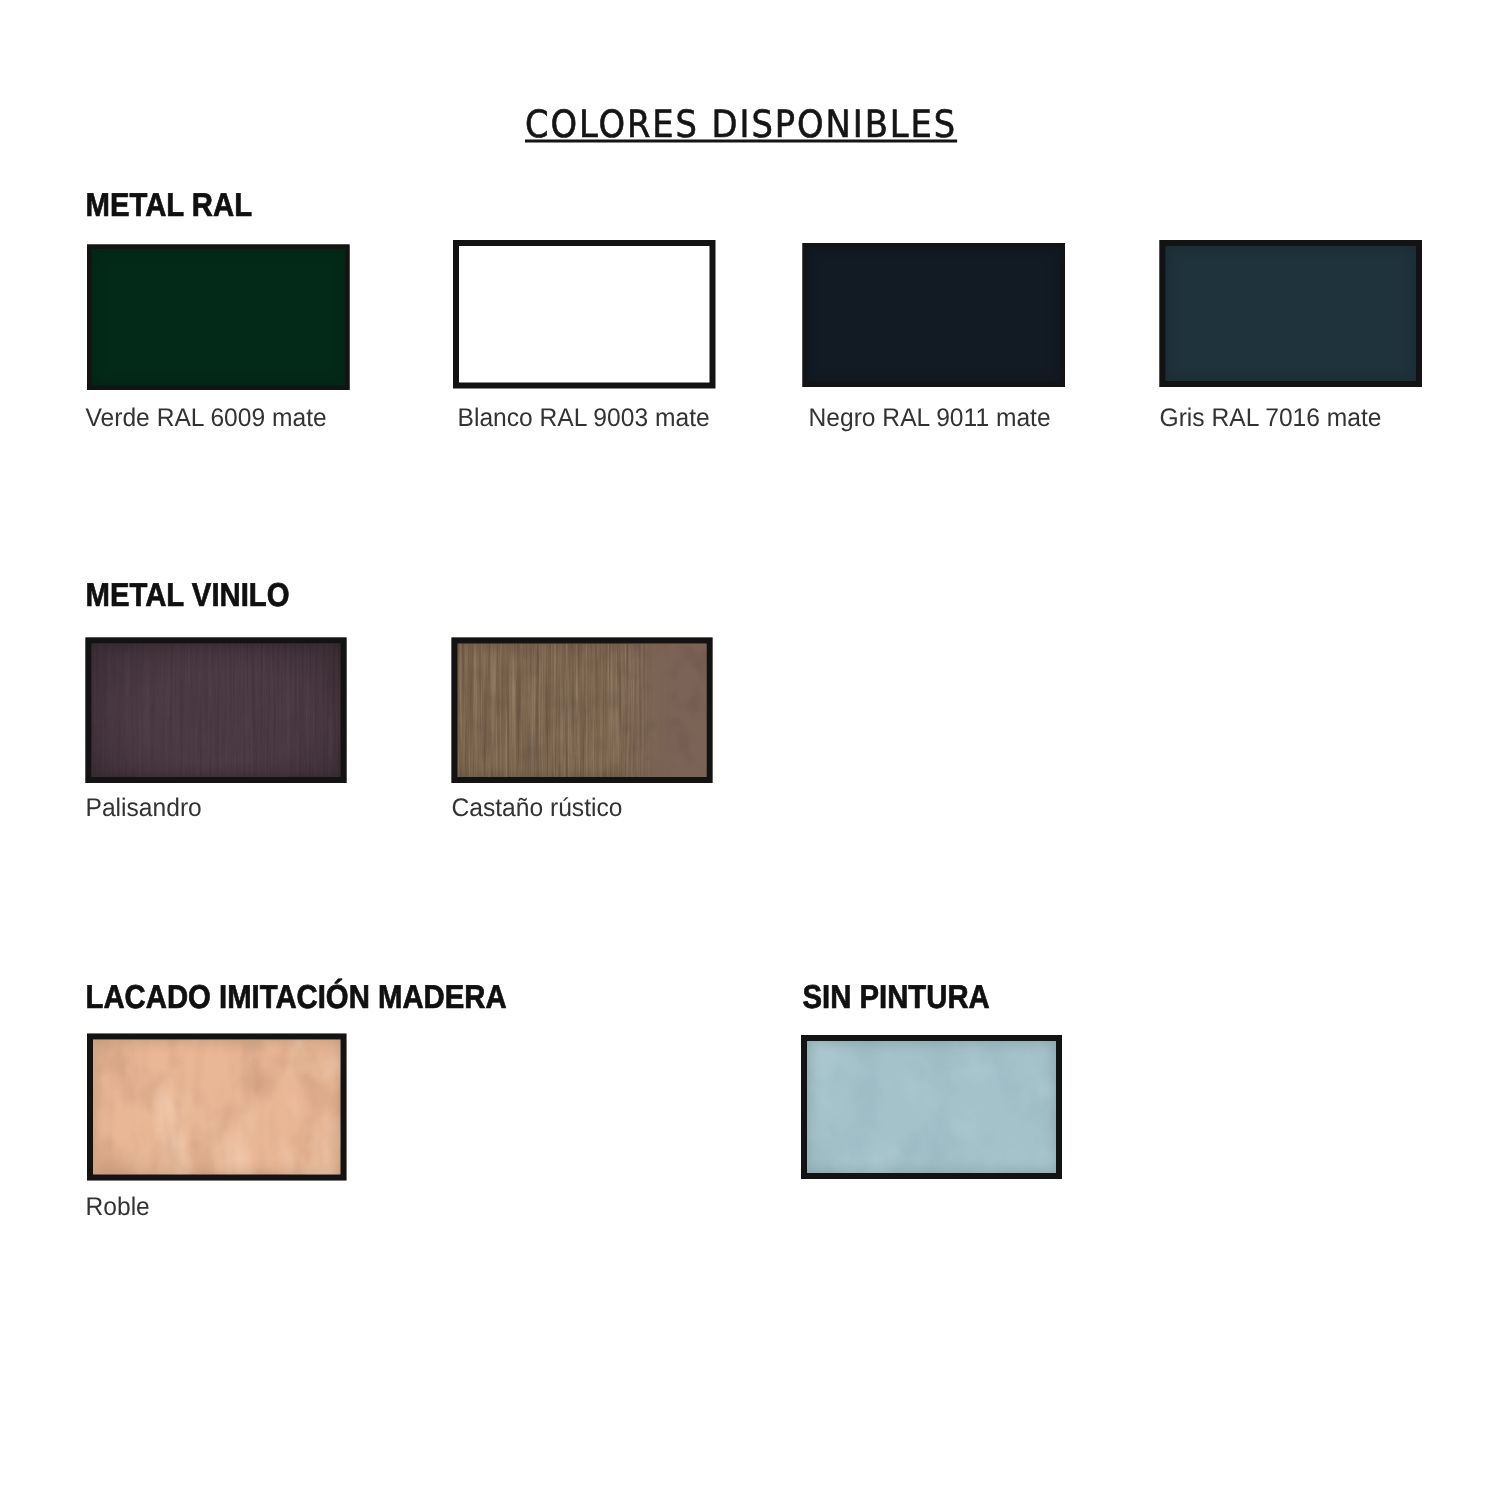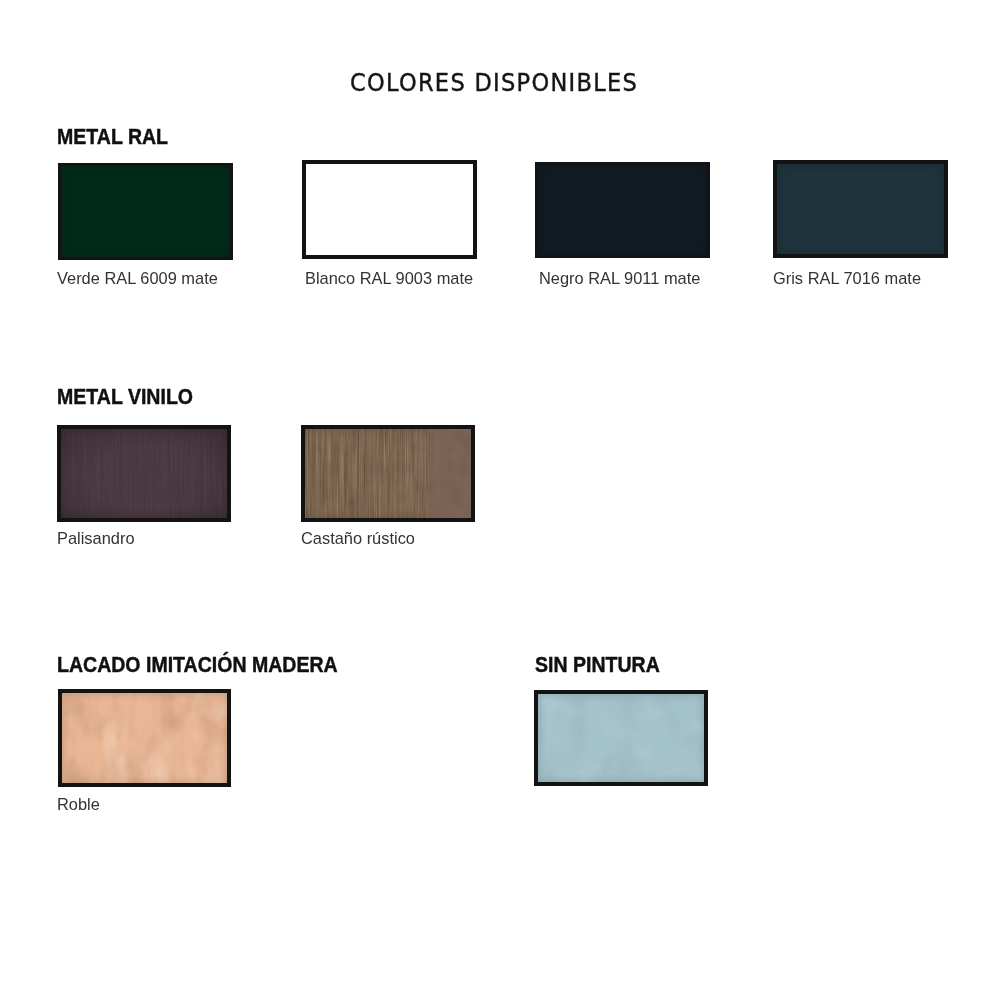--- a/index.html
+++ b/index.html
@@ -9,7 +9,7 @@
         font-family:"Liberation Sans",sans-serif;}
   .title{position:absolute;left:350px;top:69.5px;font-family:"DejaVu Sans",sans-serif;font-stretch:condensed;
          font-size:25px;letter-spacing:1.3px;color:#151515;white-space:nowrap;line-height:1;
-         transform:translateZ(0);-webkit-text-stroke:0.4px #151515;}
+         transform:translateZ(0);text-decoration:underline;-webkit-text-stroke:0.4px #151515;}
   .sec-h{position:absolute;font-size:22px;font-weight:bold;color:#101010;white-space:nowrap;-webkit-text-stroke:0.45px #101010;
          transform:scaleX(0.888);transform-origin:left top;line-height:1;}
   .sw{position:absolute;box-sizing:border-box;border:3px solid #131313;overflow:hidden;

